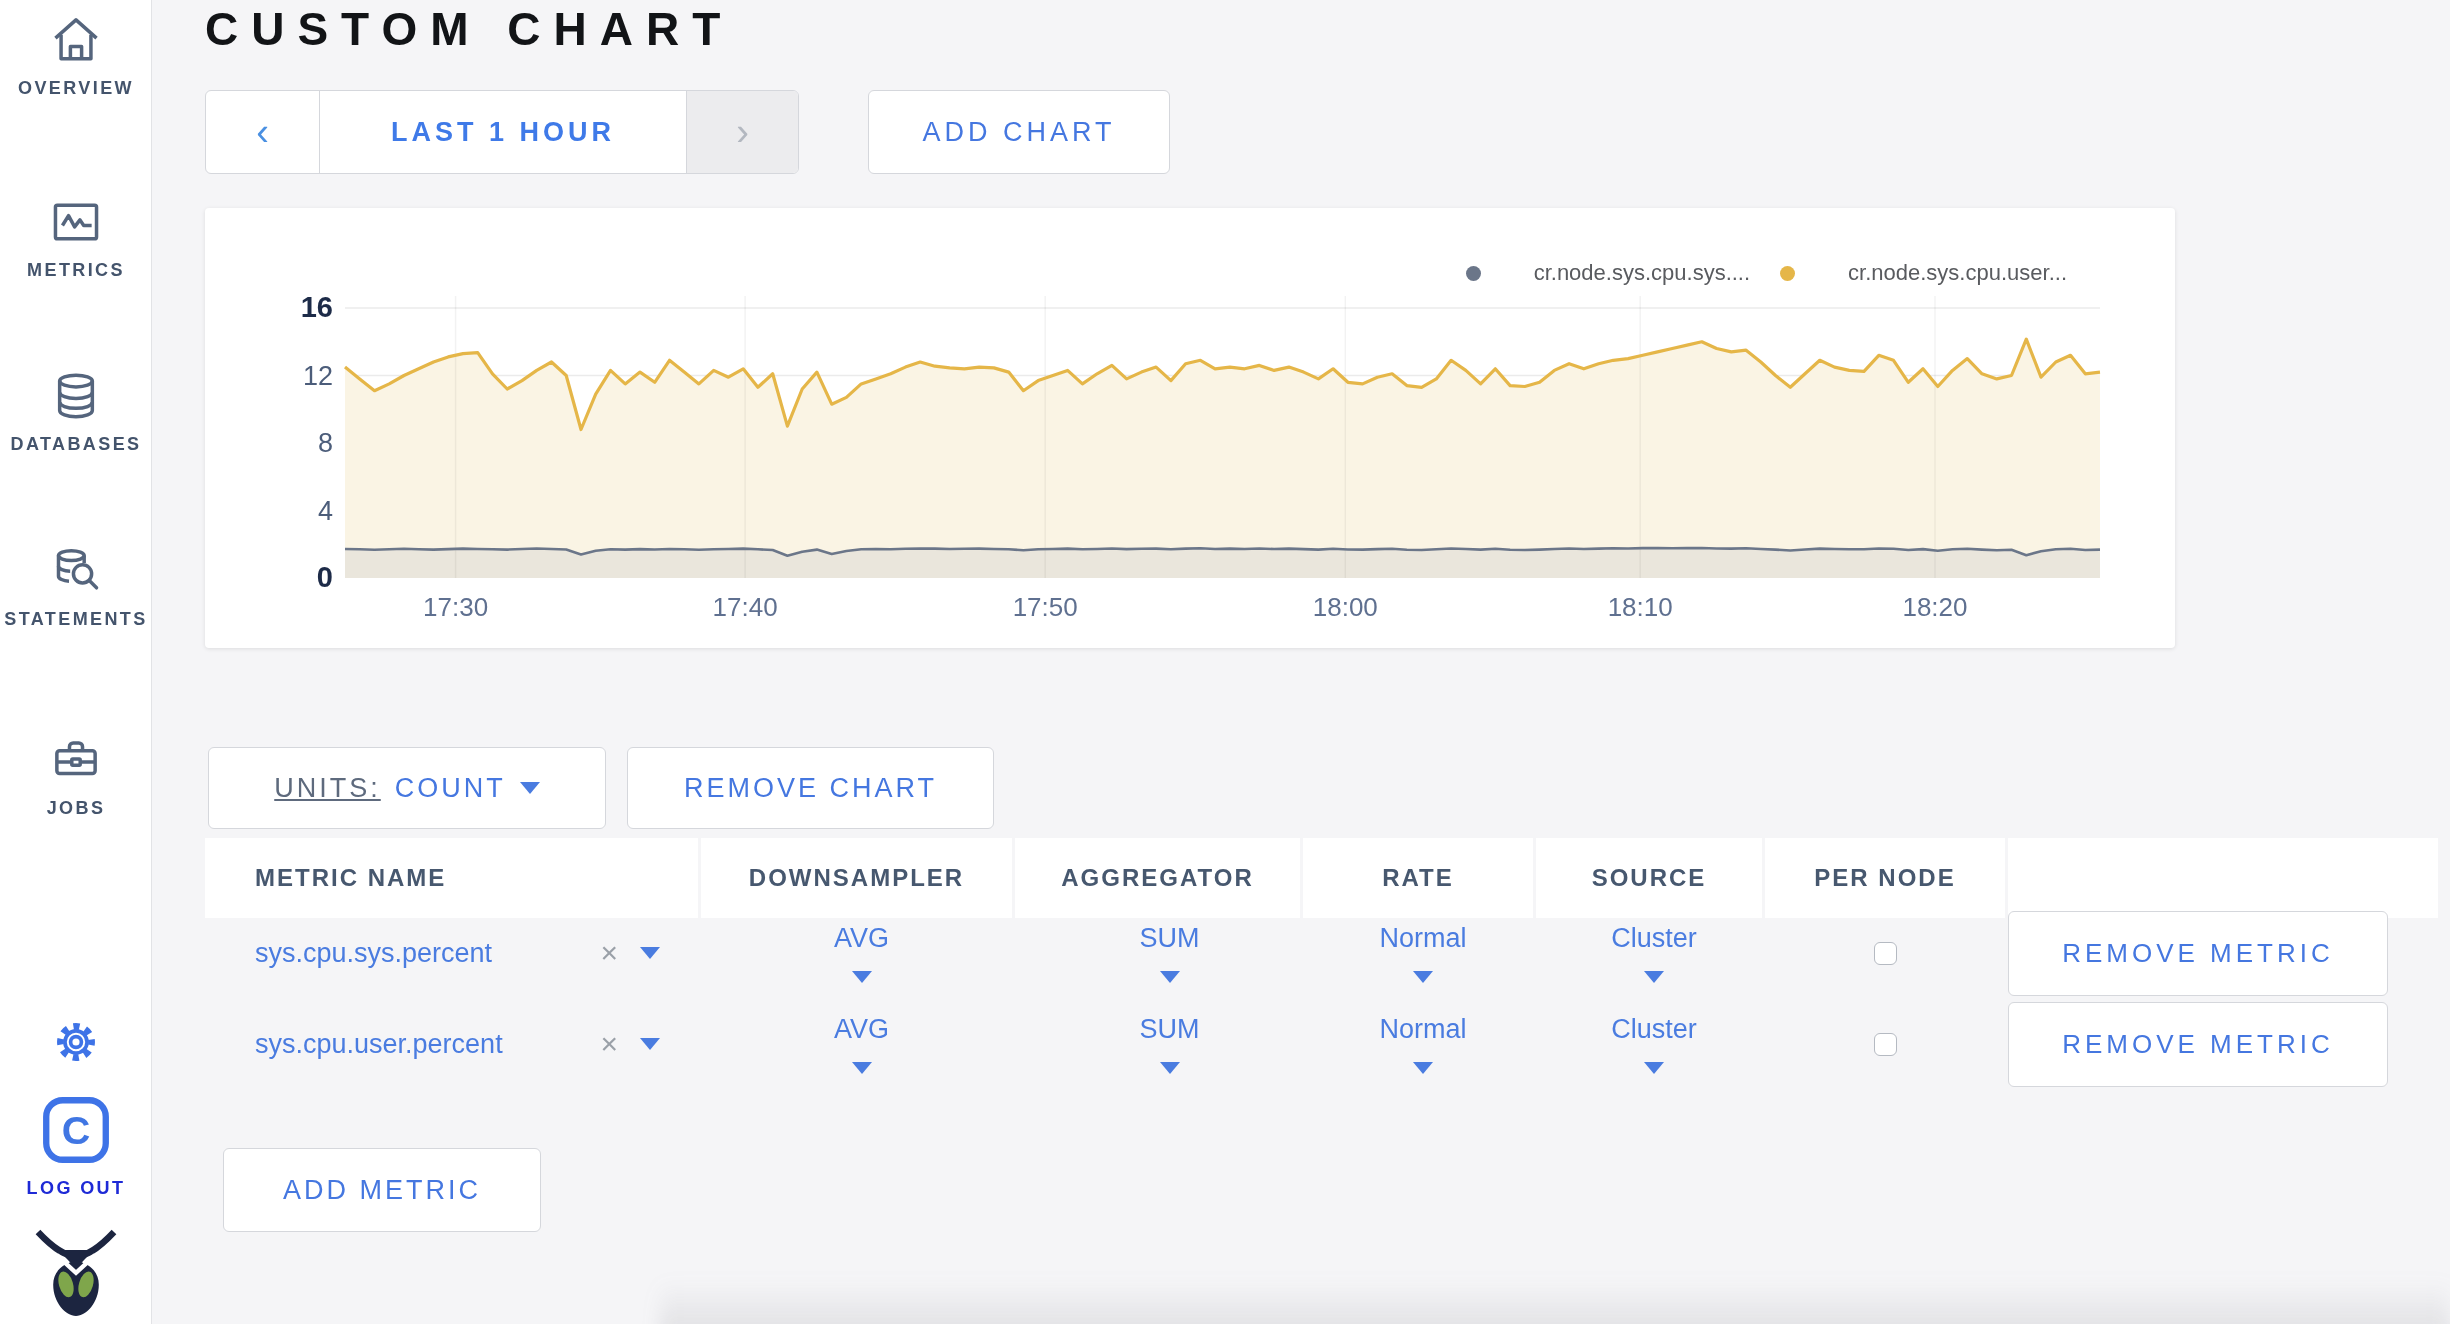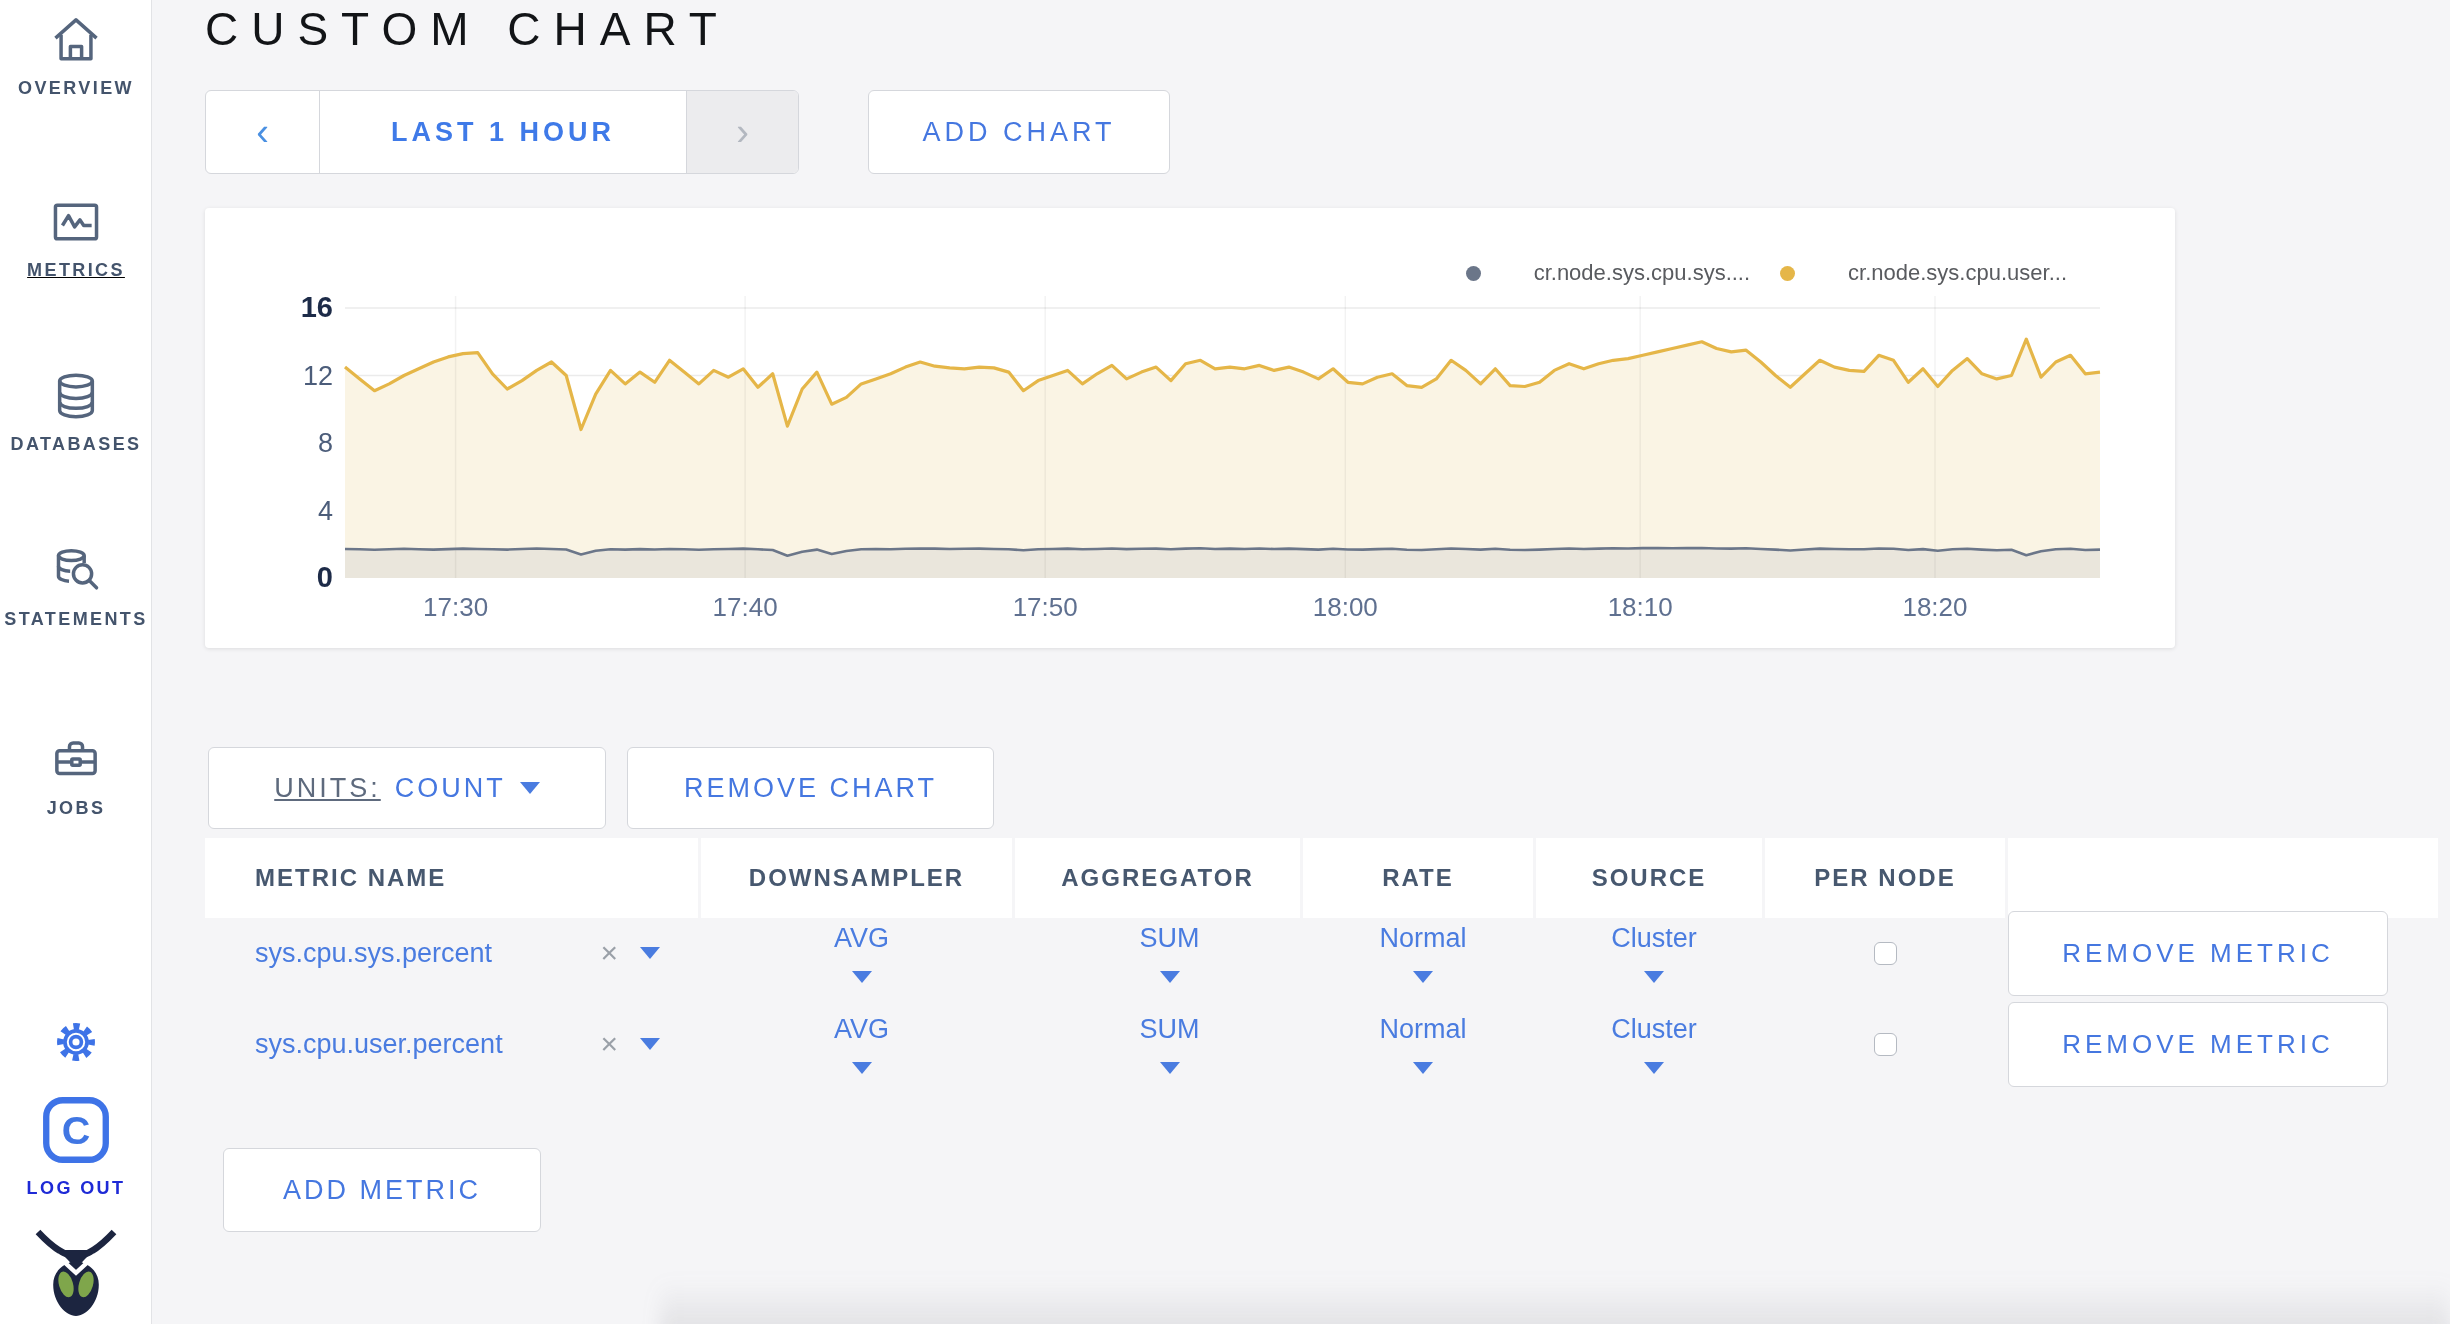--- a/index.html
+++ b/index.html
@@ -16,7 +16,7 @@
   .logout-label { color:#1e2ad6; }
 
   
-  .page-title { position:absolute; left:205px; top:2px; font-size:46px; font-weight:400;
+  .page-title { position:absolute; left:205px; top:2px; font-size:46px; font-weight:700;
                 letter-spacing:13px; color:#121417; }
   .time-picker { position:absolute; left:205px; top:90px; height:84px; display:flex;
                  border:1px solid #d5d7dc; border-radius:6px; background:#fff; overflow:hidden; }

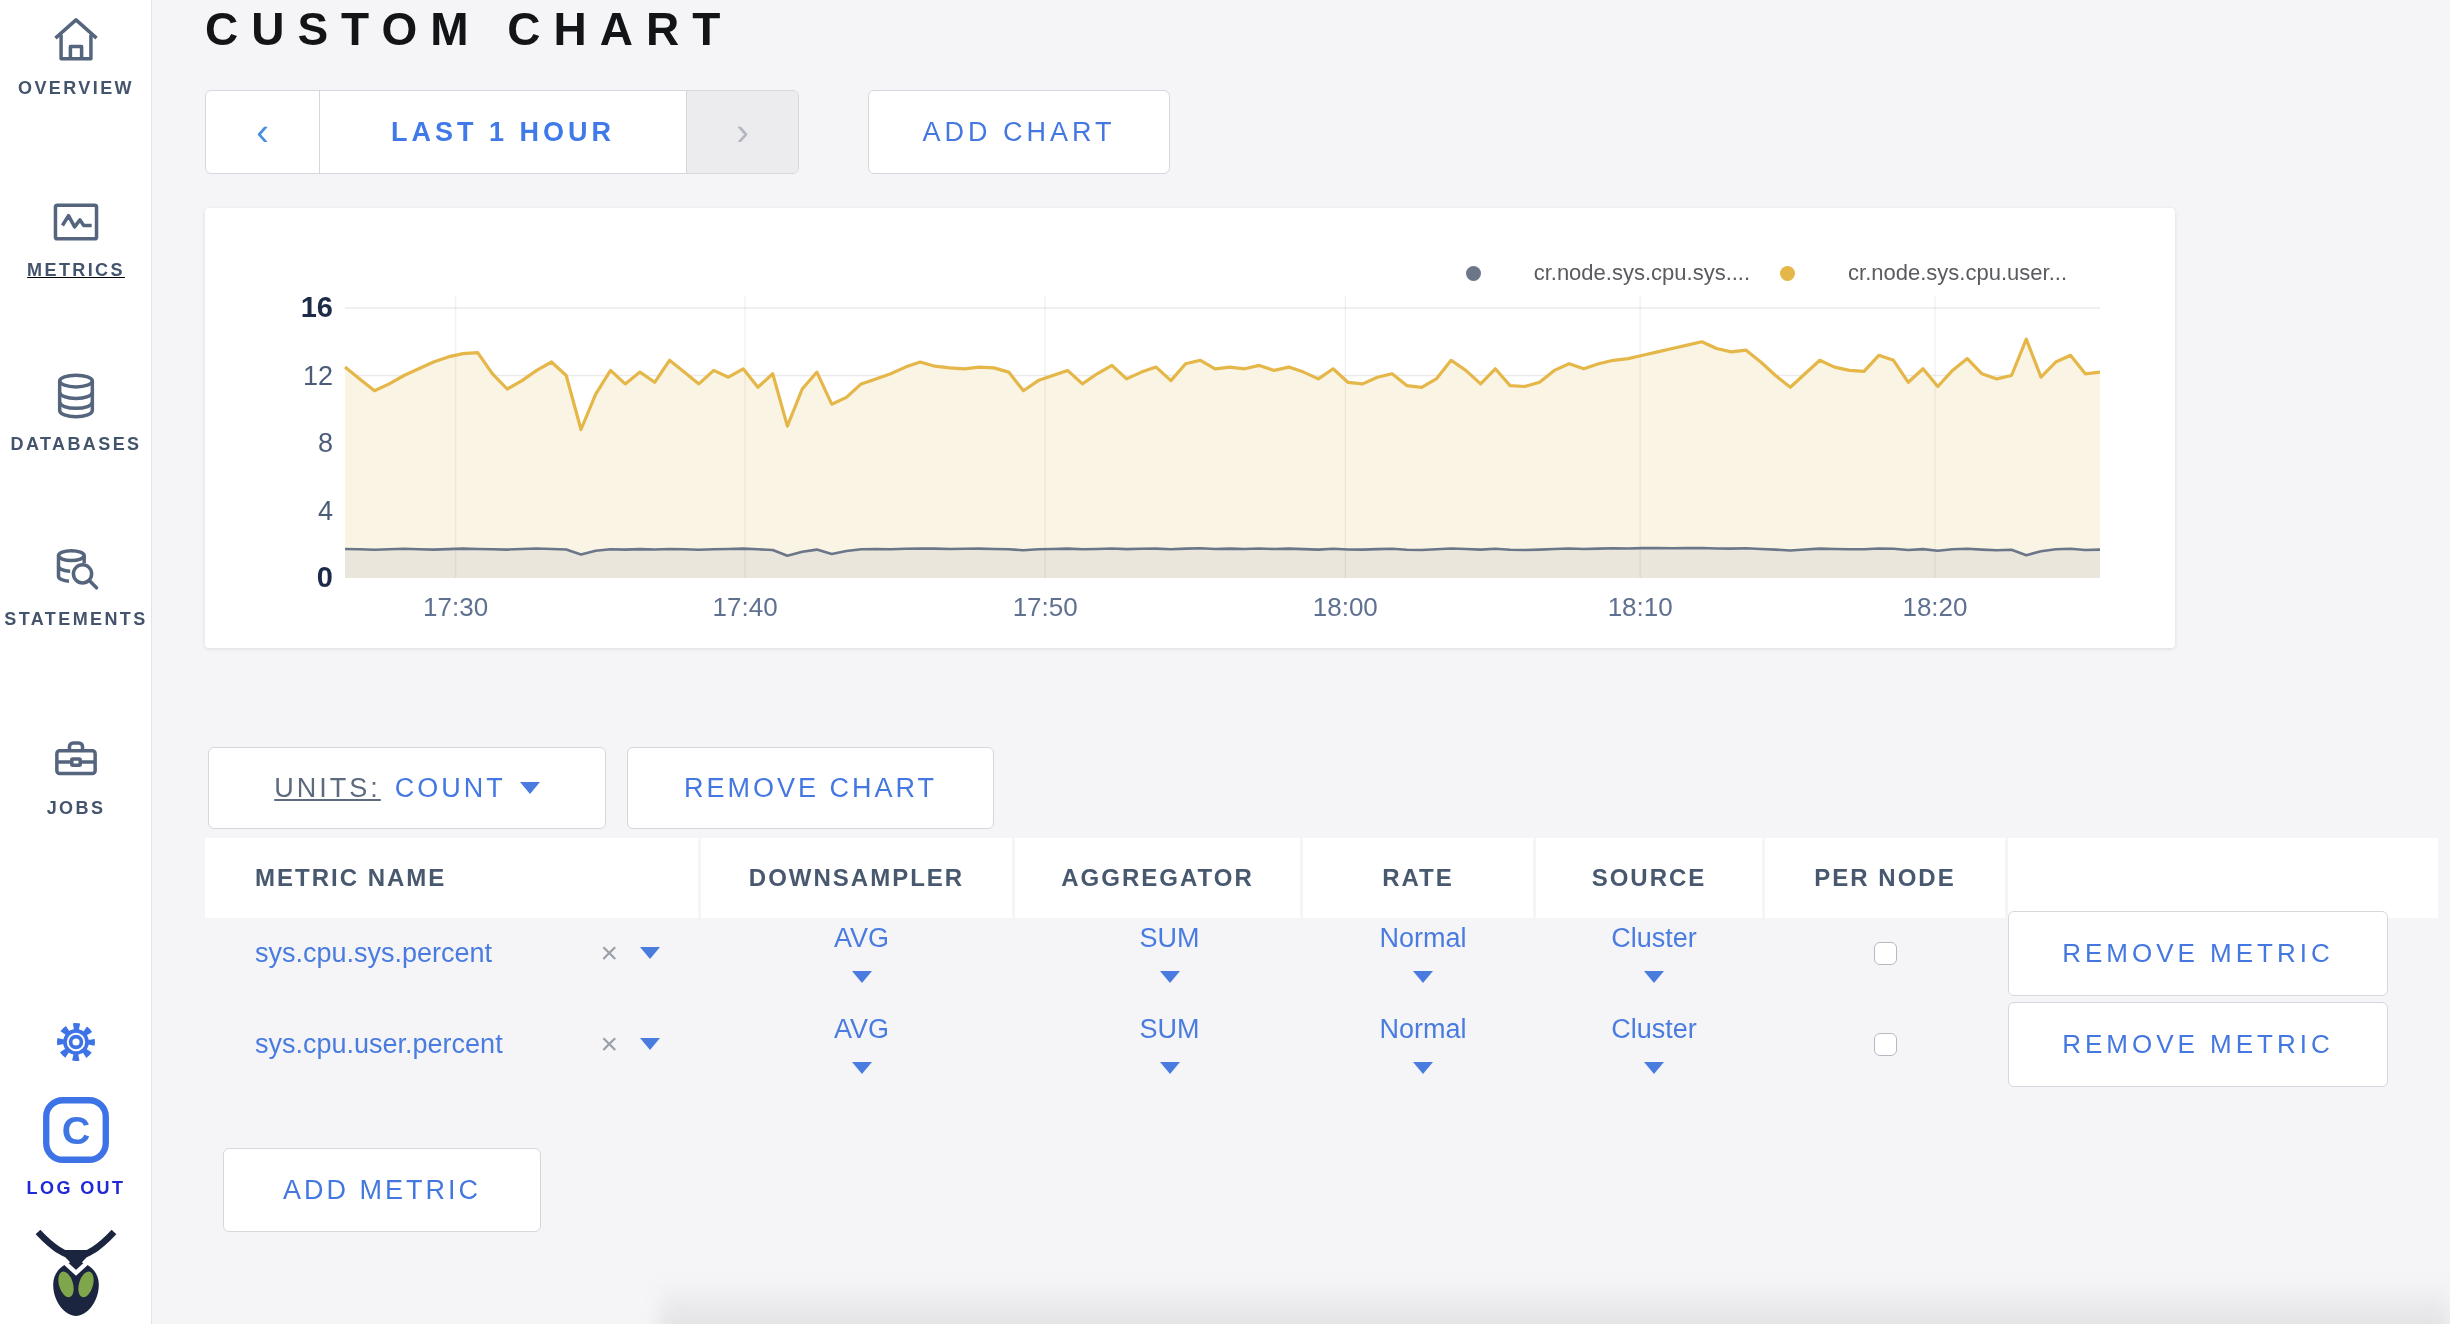--- a/index.html
+++ b/index.html
@@ -85,7 +85,7 @@
     <span class="nav-label">OVERVIEW</span>
   </div>
 
-  <div class="nav-item" style="top:194px;text-decoration:underline;">
+  <div class="nav-item" style="top:194px;">
     <span class="nav-icon">
       <svg width="56" height="56" viewBox="0 0 24 24" fill="none" stroke="#55657d" stroke-width="1.5" stroke-linejoin="round">
         <rect x="3.2" y="4.8" width="17.6" height="14.4" rx="0.8"></rect>

